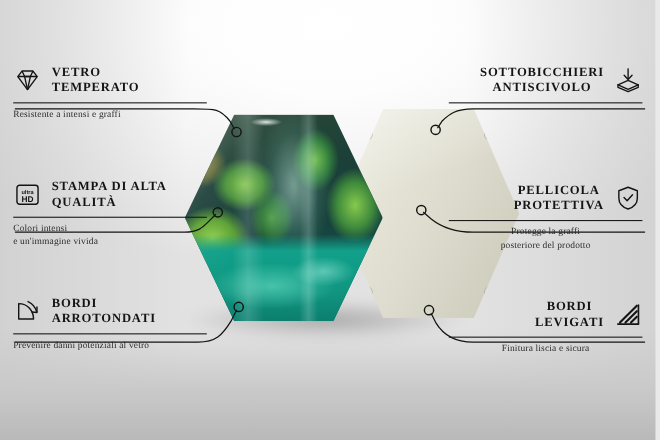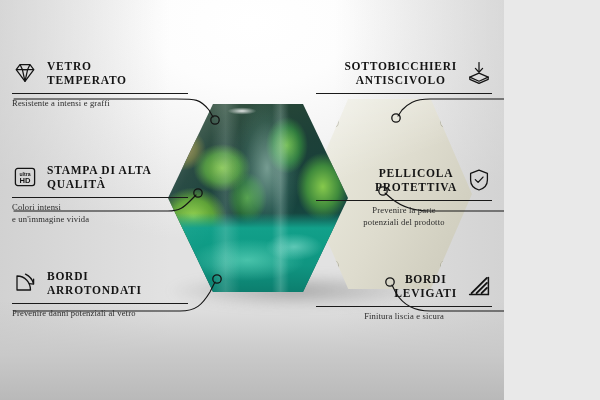--- a/index.html
+++ b/index.html
@@ -10,7 +10,7 @@
     position:relative;
   }
   #stage {
-    position:absolute; inset:0; width:504px; height:400px; overflow:hidden;
+    position:absolute; inset:0; width:596px; height:400px; overflow:hidden;
   }
   
   .bg-base {

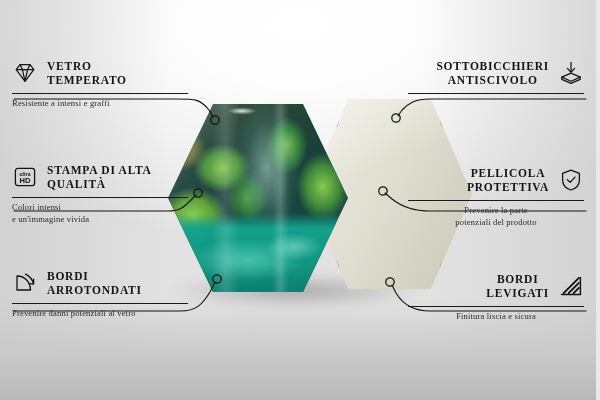--- a/index.html
+++ b/index.html
@@ -289,7 +289,7 @@
     </div>
     <div class="co-rule"></div>
     <div class="co-sub">
-      <span>Prevenire la parte</span><br>
+      <span>Protegge la graffi</span><br>
       <span>potenziali del prodotto</span>
     </div>
   </div>

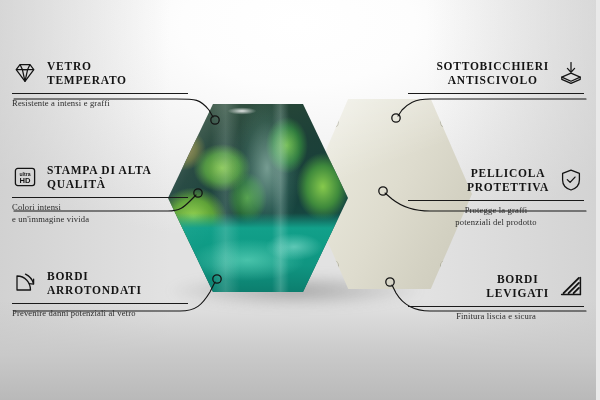--- a/index.html
+++ b/index.html
@@ -290,7 +290,7 @@
     <div class="co-rule"></div>
     <div class="co-sub">
       <span>Protegge la graffi</span><br>
-      <span>potenziali del prodotto</span>
+      <span>posteriore del prodotto</span>
     </div>
   </div>
 

